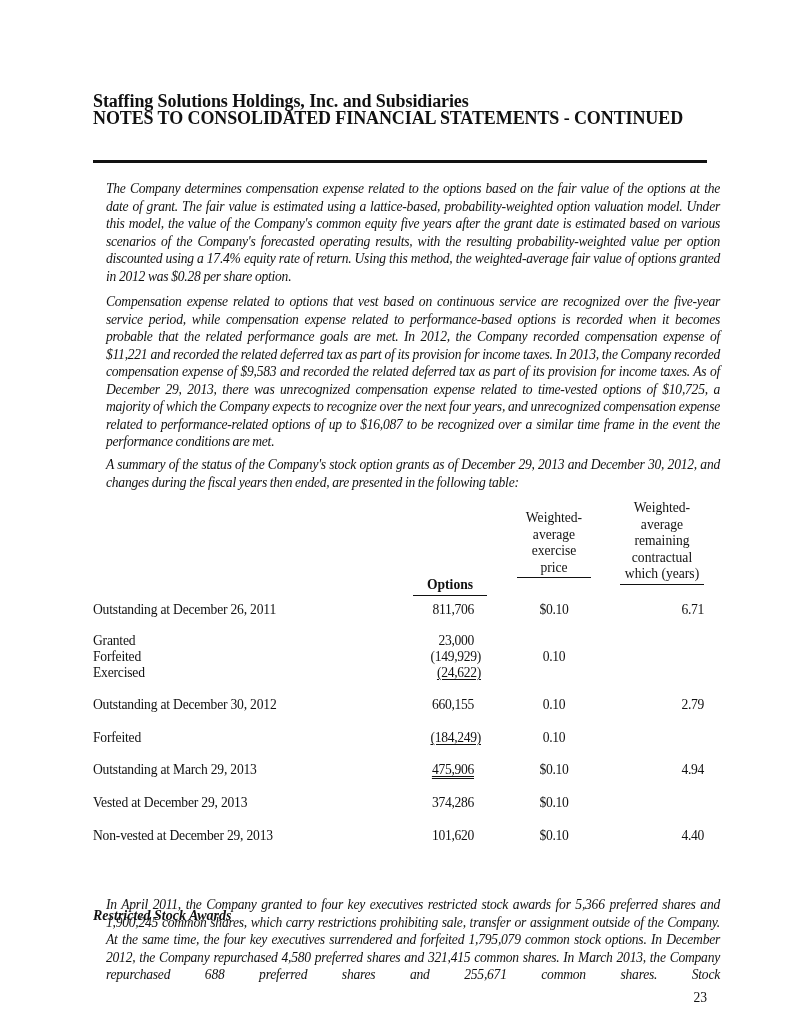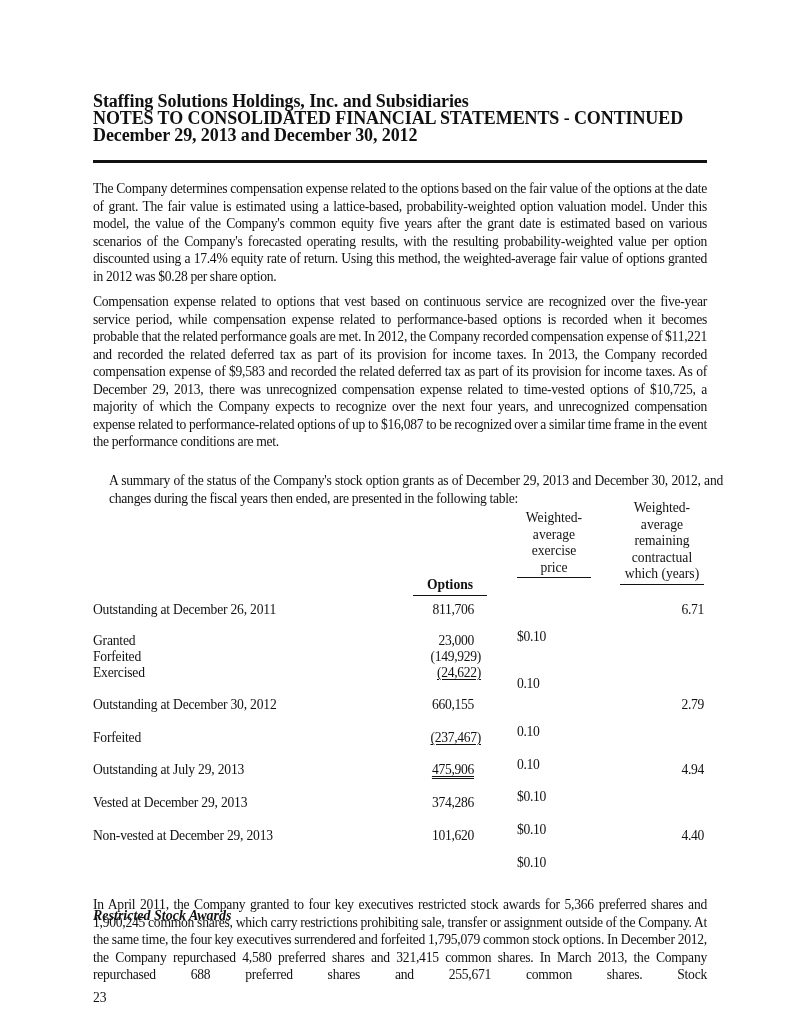--- a/index.html
+++ b/index.html
@@ -50,7 +50,6 @@
   <div class="header">
     <div class="line">Staffing Solutions Holdings, Inc. and Subsidiaries</div>
     <div class="line">NOTES TO CONSOLIDATED FINANCIAL STATEMENTS - CONTINUED</div>
-    <div class="line">December 29, 2013 and December 30, 2012</div>
   </div>
   <div class="rule"></div>
 

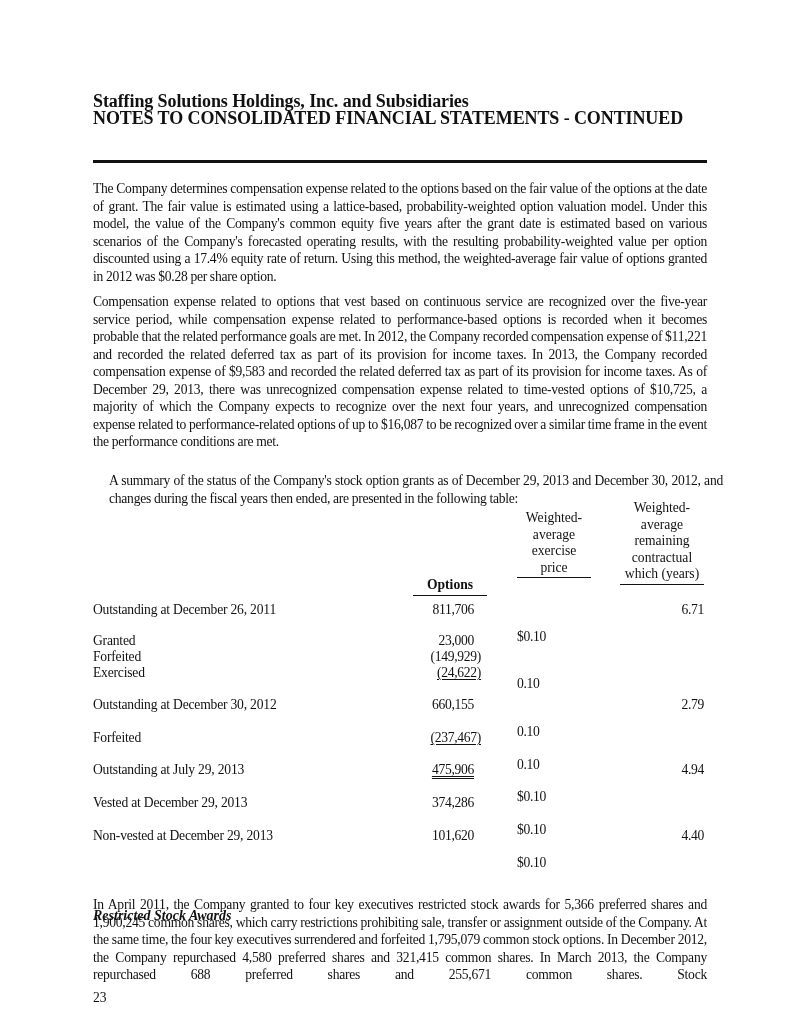--- a/index.html
+++ b/index.html
@@ -13,9 +13,9 @@
   .header .line { font-size: 18px; line-height: 17px; font-weight: bold; letter-spacing: -0.1px; }
   .rule { position: absolute; top: 160px; left: 0; width: 614px; height: 3px; background: #111; }
   .para {
-    position: absolute; left: 0; width: 614px;
+    position: absolute; left: 13px; width: 614px;
     font-size: 13.6px; line-height: 17.5px; text-align: justify;
-    letter-spacing: -0.25px; word-spacing: -0.3px;
+    letter-spacing: -0.25px; word-spacing: -0.3px; font-style: italic;
   }
   #p1 { top: 180px; }
   #p2 { top: 293px; }

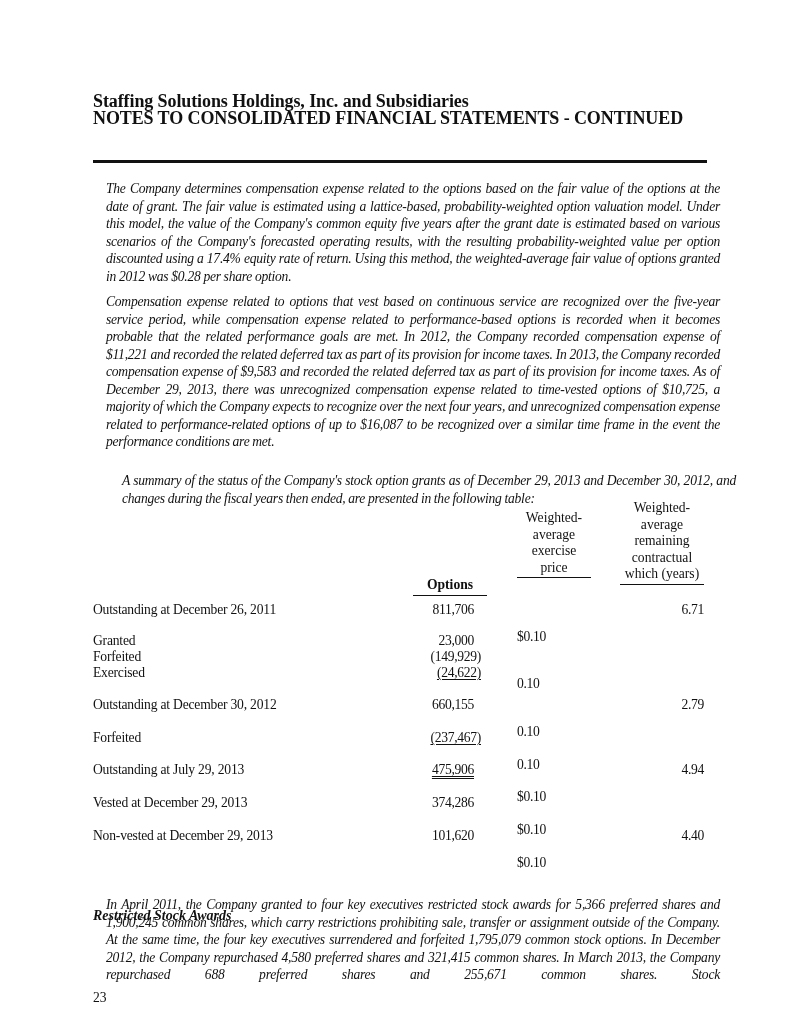--- a/index.html
+++ b/index.html
@@ -55,7 +55,7 @@
 
   <p class="para" id="p1" style="margin:0">The Company determines compensation expense related to the options based on the fair value of the options at the date of grant.  The fair value is estimated using a lattice-based, probability-weighted option valuation model.  Under this model, the value of the Company's common equity five years after the grant date is estimated based on various scenarios of the Company's forecasted operating results, with the resulting probability-weighted value per option discounted using a 17.4% equity rate of return.  Using this method, the weighted-average fair value of options granted in 2012 was $0.28 per share option.</p>
   <p class="para" id="p2" style="margin:0">Compensation expense related to options that vest based on continuous service are recognized over the five-year service period, while compensation expense related to performance-based options is recorded when it becomes probable that the related performance goals are met.  In 2012, the Company recorded compensation expense of $11,221 and recorded the related deferred tax as part of its provision for income taxes.  In 2013, the Company recorded compensation expense of $9,583 and recorded the related deferred tax as part of its provision for income taxes.  As of December 29, 2013, there was unrecognized compensation expense related to time-vested options of $10,725, a majority of which the Company expects to recognize over the next four years, and unrecognized compensation expense related to performance-related options of up to $16,087 to be recognized over a similar time frame in the event the performance conditions are met.</p>
-  <p class="para" id="p3" style="margin:16px">A summary of the status of the Company's stock option grants as of December 29, 2013 and December 30, 2012, and changes during the fiscal years then ended, are presented in the following table:</p>
+  <p class="para" id="p3" style="margin:0">A summary of the status of the Company's stock option grants as of December 29, 2013 and December 30, 2012, and changes during the fiscal years then ended, are presented in the following table:</p>
 
   <div class="table">
     <div class="th" id="th-life">

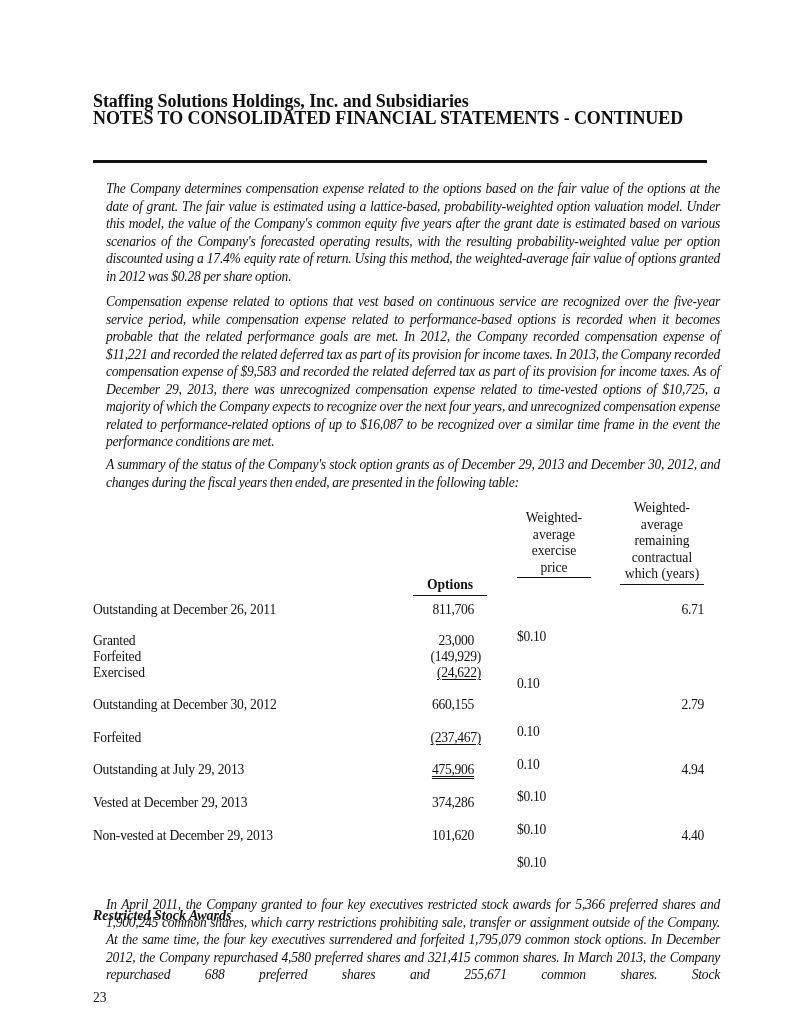--- a/index.html
+++ b/index.html
@@ -33,7 +33,7 @@
   .row .label { position: absolute; left: 0; white-space: nowrap; letter-spacing: -0.2px; }
   .row .opt { position: absolute; right: 226px; text-align: right; white-space: nowrap; letter-spacing: -0.3px; margin-left: 39px; }
   .row .opt.paren-none { right: 233px; }
-  .row .price { position: absolute; left: 424px; width: 74px; text-align: left; white-space: nowrap; letter-spacing: -0.3px; margin-top: 27px; }
+  .row .price { position: absolute; left: 424px; width: 74px; text-align: center; white-space: nowrap; letter-spacing: -0.3px; }
   .row .life { position: absolute; left: 527px; width: 84px; text-align: right; white-space: nowrap; letter-spacing: -0.3px; }
   .u { text-decoration: underline; text-underline-offset: 2px; }
   .uu { text-decoration: underline double; text-underline-offset: 2px; }

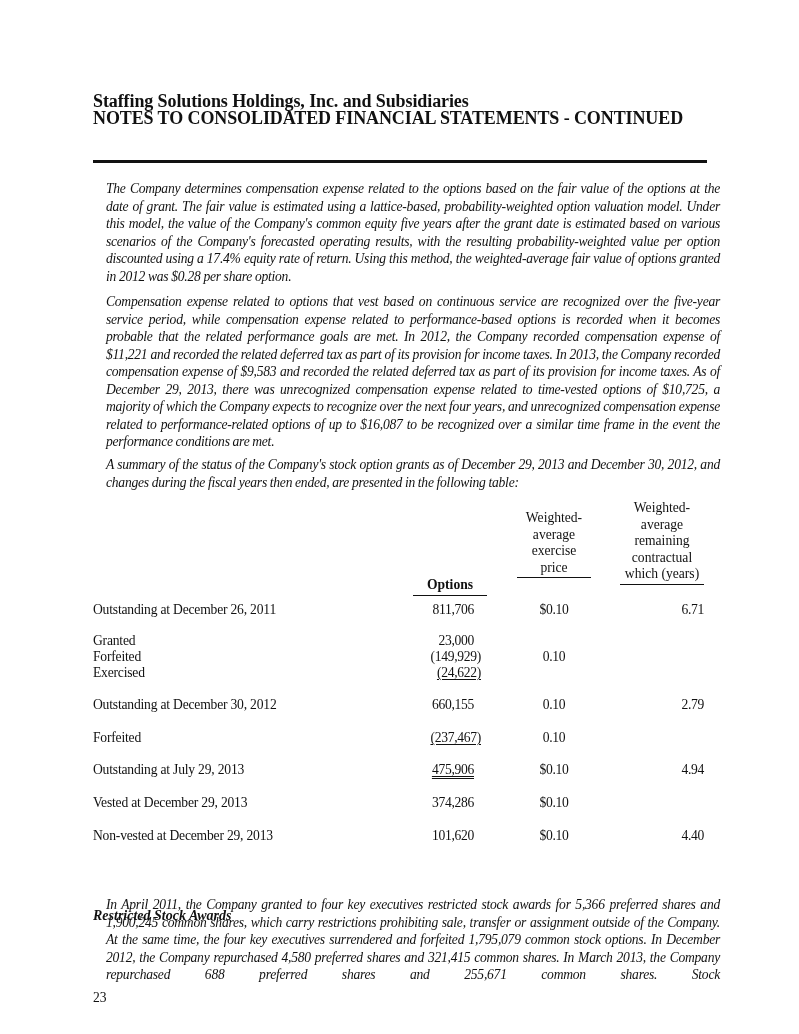--- a/index.html
+++ b/index.html
@@ -110,7 +110,7 @@
 
     <div class="row" style="top:230px">
       <span class="label">Forfeited</span>
-      <span class="opt u">(237,467)</span>
+      <span class="opt u">(184,249)</span>
       <span class="price">0.10</span>
       <span class="life"></span>
     </div>

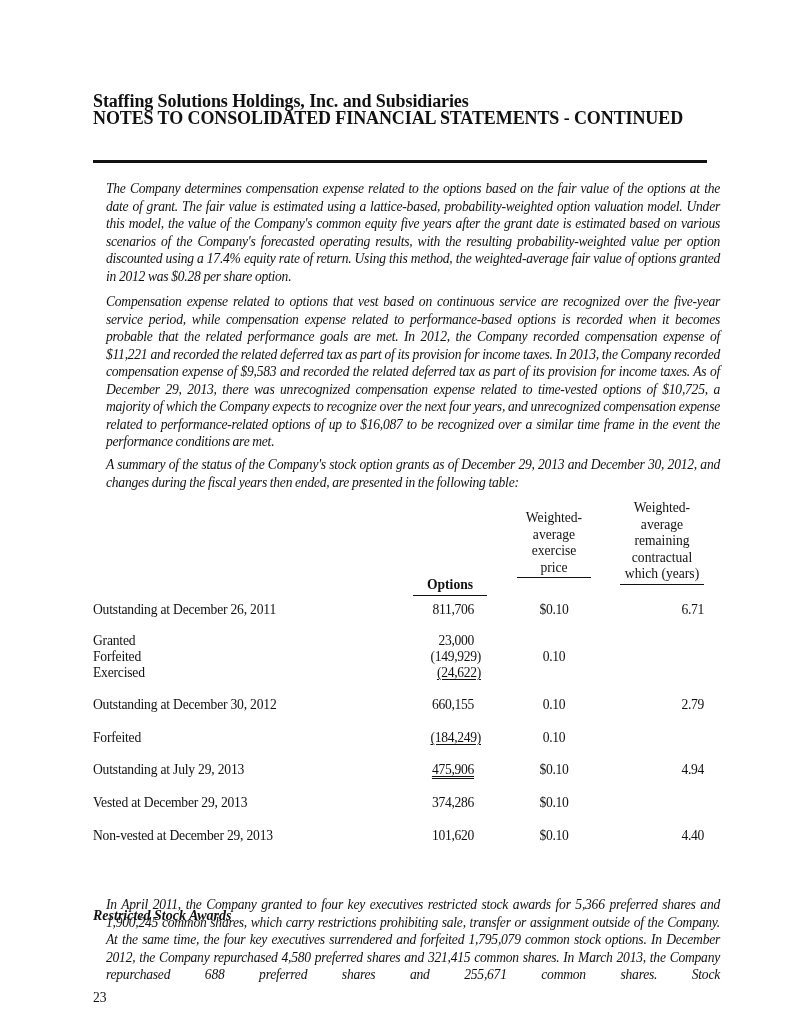--- a/index.html
+++ b/index.html
@@ -116,7 +116,7 @@
     </div>
 
     <div class="row" style="top:262px">
-      <span class="label">Outstanding at July 29, 2013</span>
+      <span class="label">Outstanding at March 29, 2013</span>
       <span class="opt paren-none uu">475,906</span>
       <span class="price">$0.10</span>
       <span class="life">4.94</span>

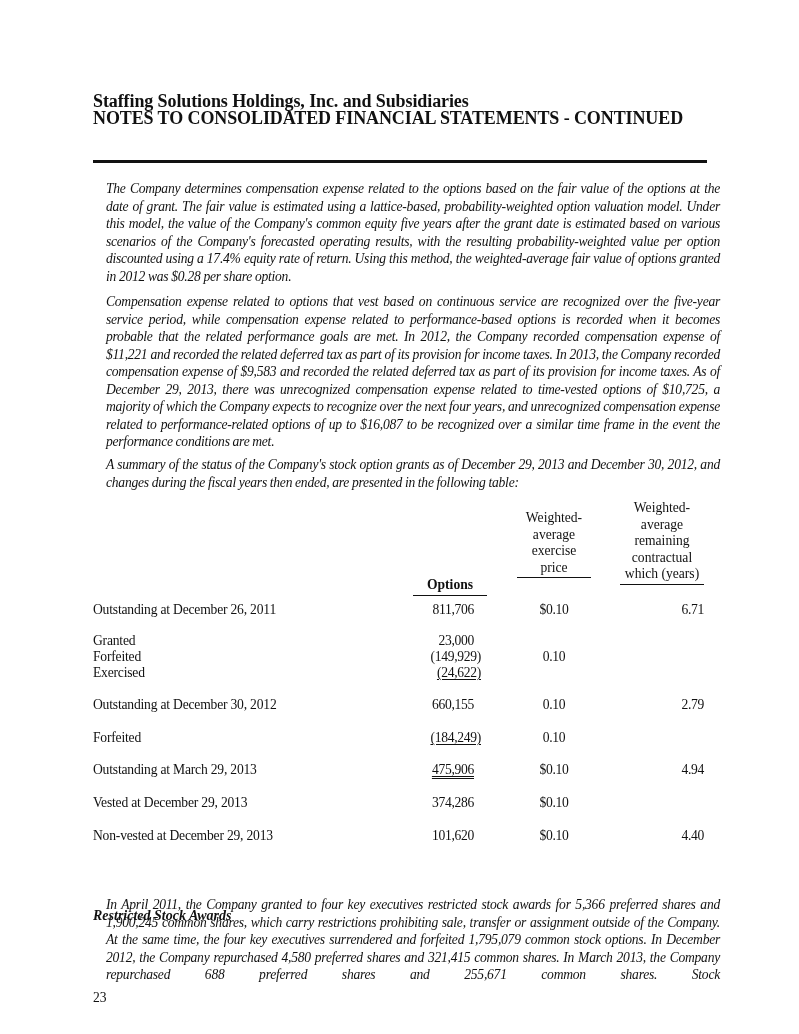--- a/index.html
+++ b/index.html
@@ -40,7 +40,7 @@
 
   .subhead { position: absolute; left: 0; top: 908px; font-size: 14px; font-style: italic; font-weight: bold; }
   #p4 { top: 896px; }
-  .pagenum { position: absolute; left: 0; width: 614px; top: 990px; text-align: left; font-size: 13.6px; }
+  .pagenum { position: absolute; left: 0; width: 614px; top: 990px; text-align: right; font-size: 13.6px; }
 </style>
 </head>
 <body>

